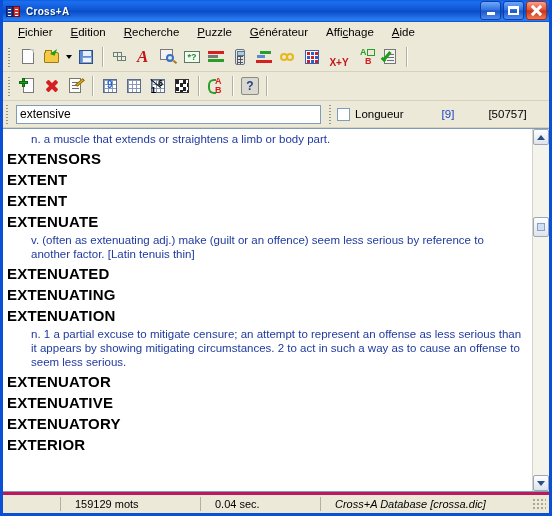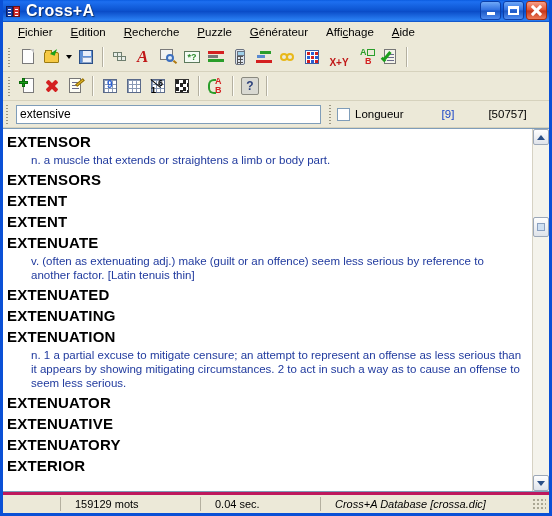--- a/index.html
+++ b/index.html
@@ -30,7 +30,7 @@
   .bk.r{left:7px;background:#d03030;border-color:#701010;}
   .bk i{position:absolute;left:1px;top:2px;width:3px;height:1px;background:#fff;box-shadow:0 3px 0 #fff,0 6px 0 #fff;}
   .title-text{
-    color:#fff;font-size:16px;font-weight:bold;
+    color:#fff;font-size:10px;font-weight:bold;
     text-shadow:1px 1px 1px rgba(0,0,0,.55);
     letter-spacing:.3px;
   }

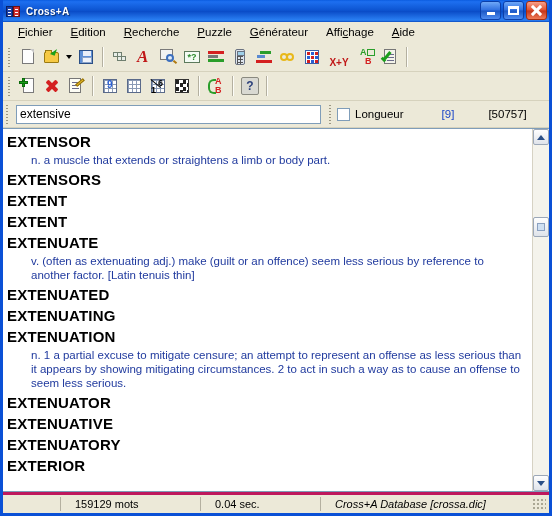--- a/index.html
+++ b/index.html
@@ -470,7 +470,6 @@
     <div class="listarea">
 
       <div>
-        <div class="word">EXTENSOR</div>
         <div class="defn">n. a muscle that extends or straightens a limb or body part.</div>
       </div>
       <div>

